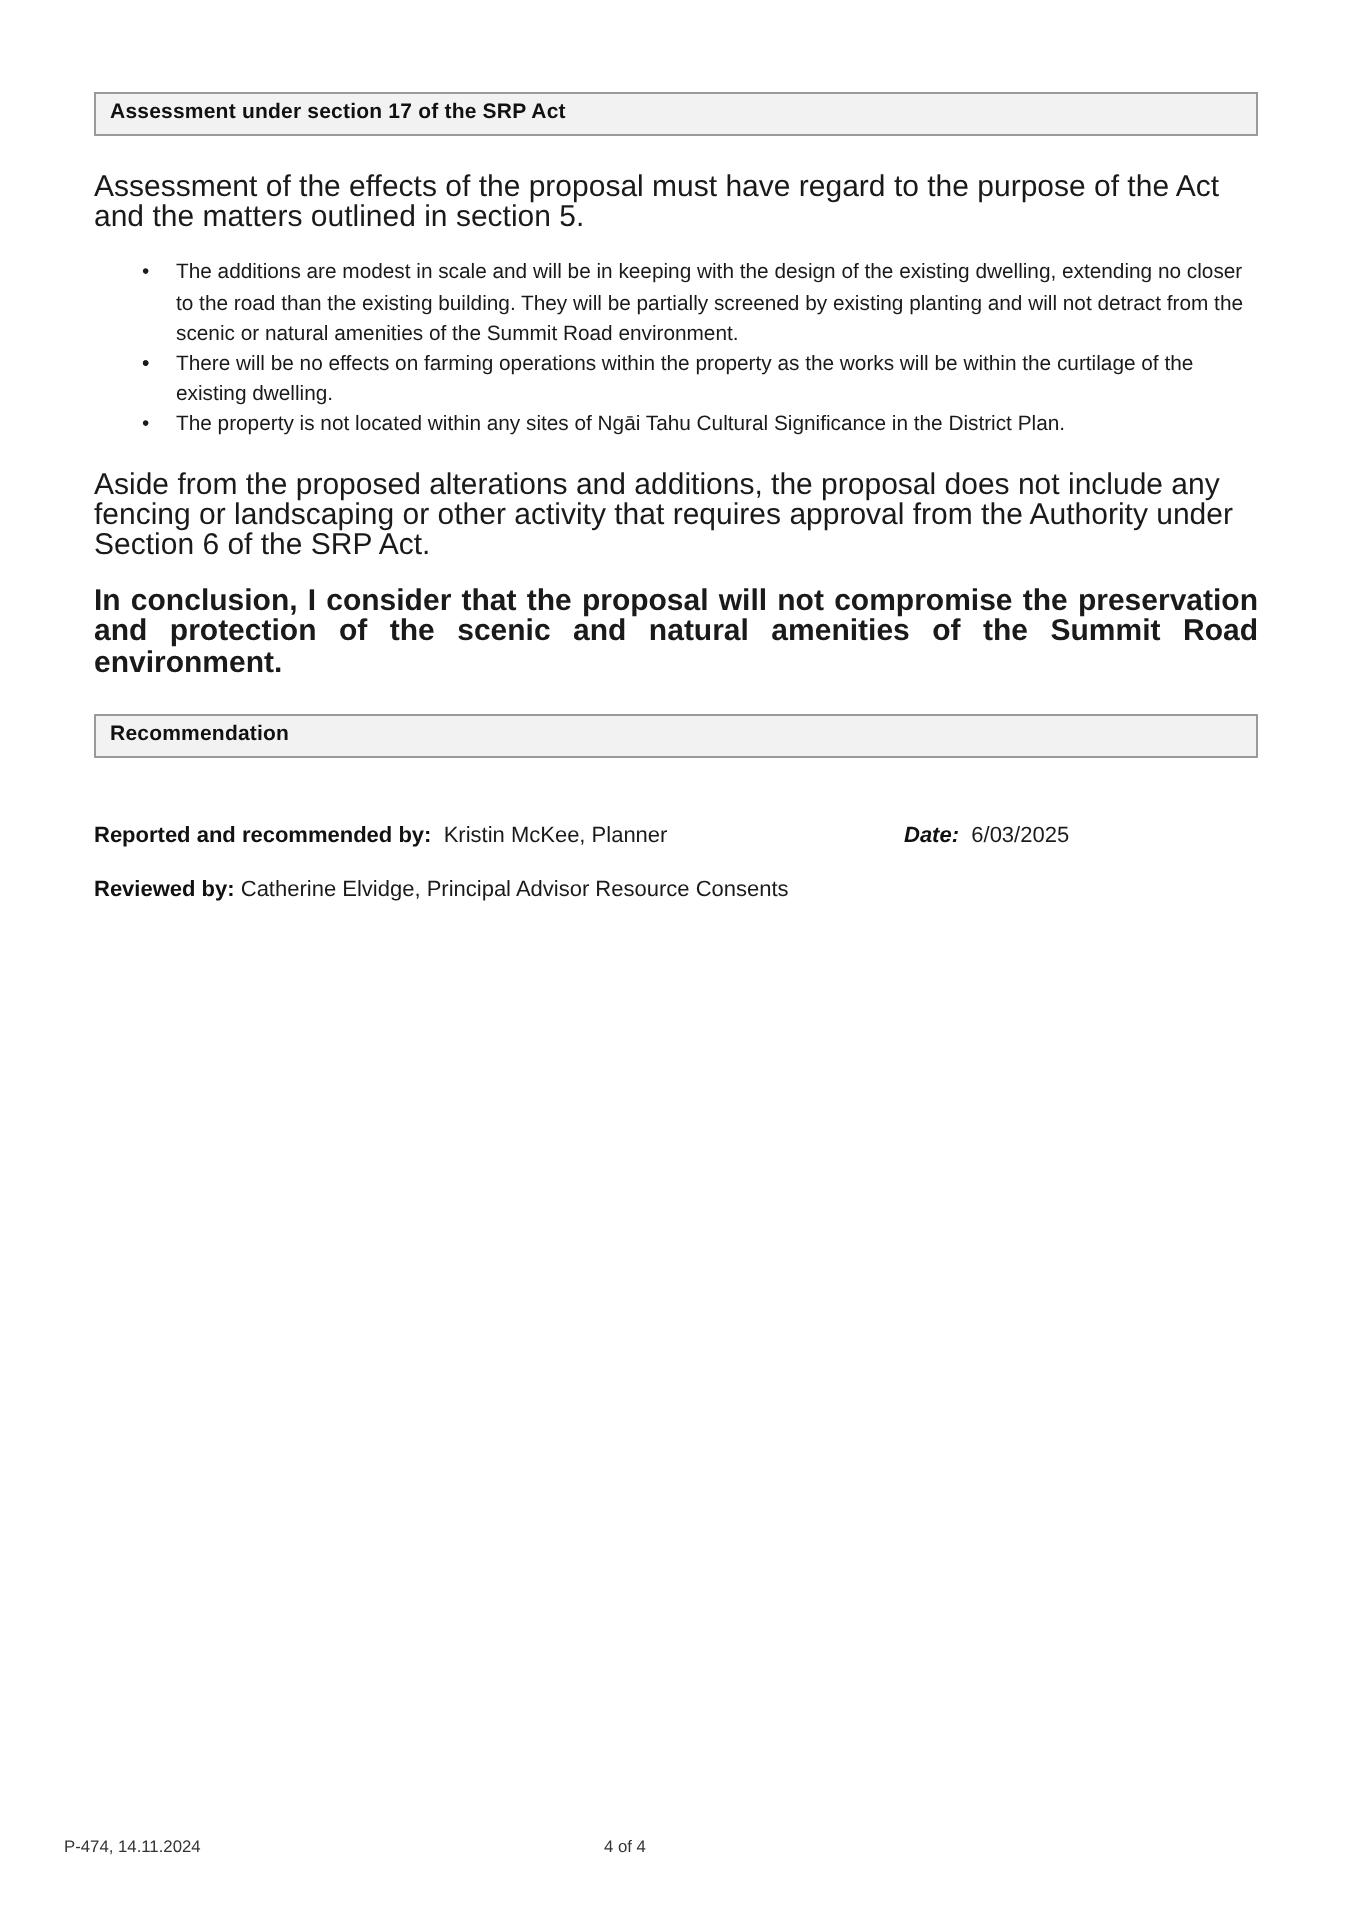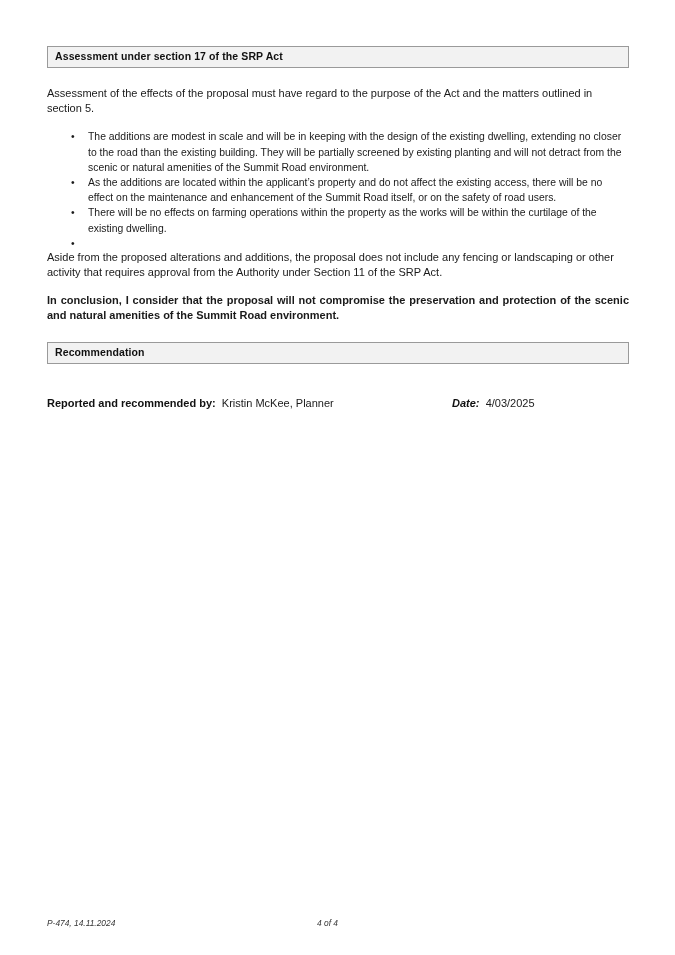--- a/index.html
+++ b/index.html
@@ -53,7 +53,7 @@
 
   
   .para {
-    font-size: 11px;
+    font-size: 15px;
     line-height: 15.2px;
     color: #1a1a1a;
     margin: 0;

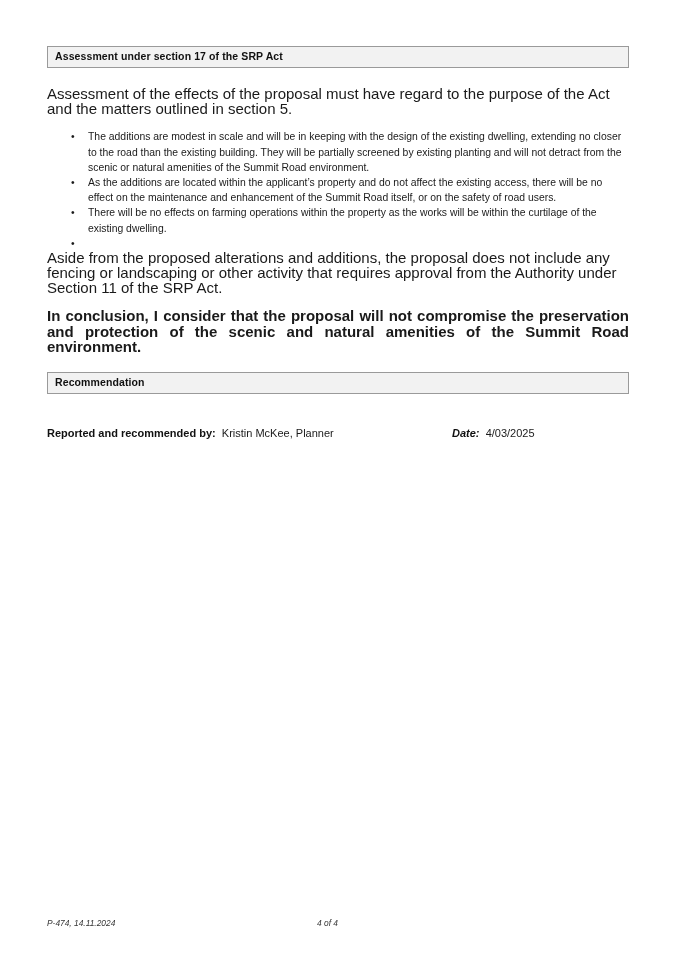--- a/index.html
+++ b/index.html
@@ -171,7 +171,6 @@
       </li>
       <li>
         <span class="bullet-dot">•</span>
-        <span>As the additions are located within the applicant’s property and do not affect the existing access, there will be  no effect on the maintenance and enhancement of the Summit Road itself, or on the safety of road users.</span>
       </li>
       <li>
         <span class="bullet-dot">•</span>

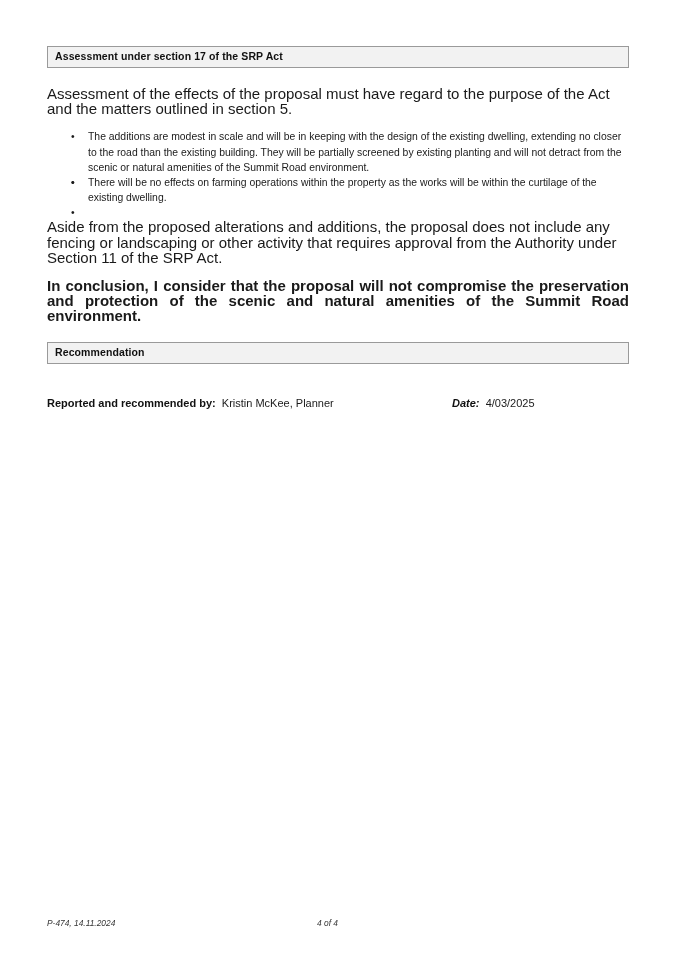--- a/index.html
+++ b/index.html
@@ -178,6 +178,7 @@
       </li>
       <li>
         <span class="bullet-dot">•</span>
+        <span>The property is not located within any sites of Ngāi Tahu Cultural Significance in the District Plan.</span>
       </li>
     </ul>
 

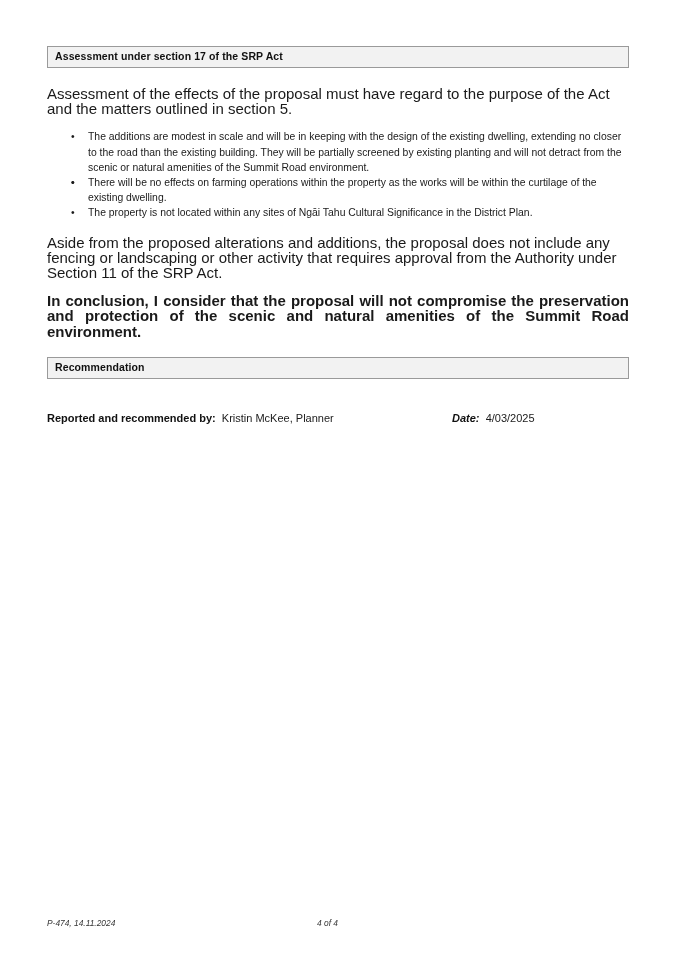--- a/index.html
+++ b/index.html
@@ -184,7 +184,7 @@
 
     <div class="spacer-14"></div>
 
-    <p class="para">Aside from the proposed alterations and additions, the proposal does not include any fencing or landscaping or other activity that requires approval from the Authority under Section 11 of the SRP Act.</p>
+    <p class="para">Aside from the proposed alterations and additions, the proposal does not include any fencing or landscaping or other activity that requires approval from the Authority under Section 6 of the SRP Act.</p>
 
     <div class="spacer-13"></div>
 

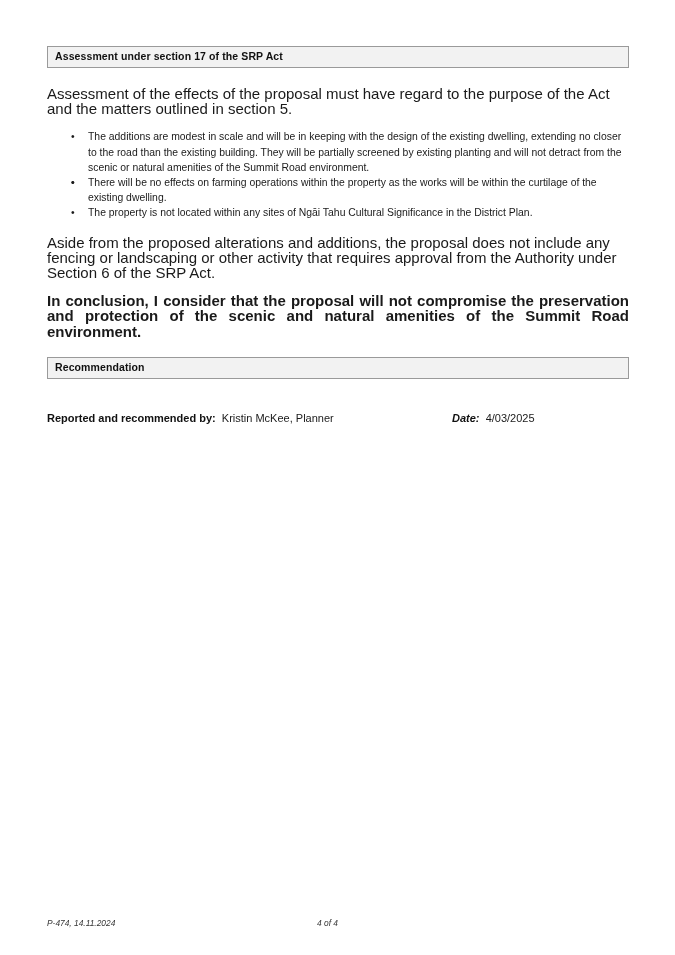--- a/index.html
+++ b/index.html
@@ -204,7 +204,7 @@
     <div class="sig-row">
       <span class="sig-label">Reported and recommended by:</span><span>&nbsp;&nbsp;</span><span class="sig-value">Kristin McKee, Planner</span>
       <span class="sig-date-wrap">
-        <span class="sig-date-label">Date:</span><span>&nbsp;&nbsp;</span><span class="sig-date-value">4/03/2025</span>
+        <span class="sig-date-label">Date:</span><span>&nbsp;&nbsp;</span><span class="sig-date-value">6/03/2025</span>
       </span>
     </div>
 

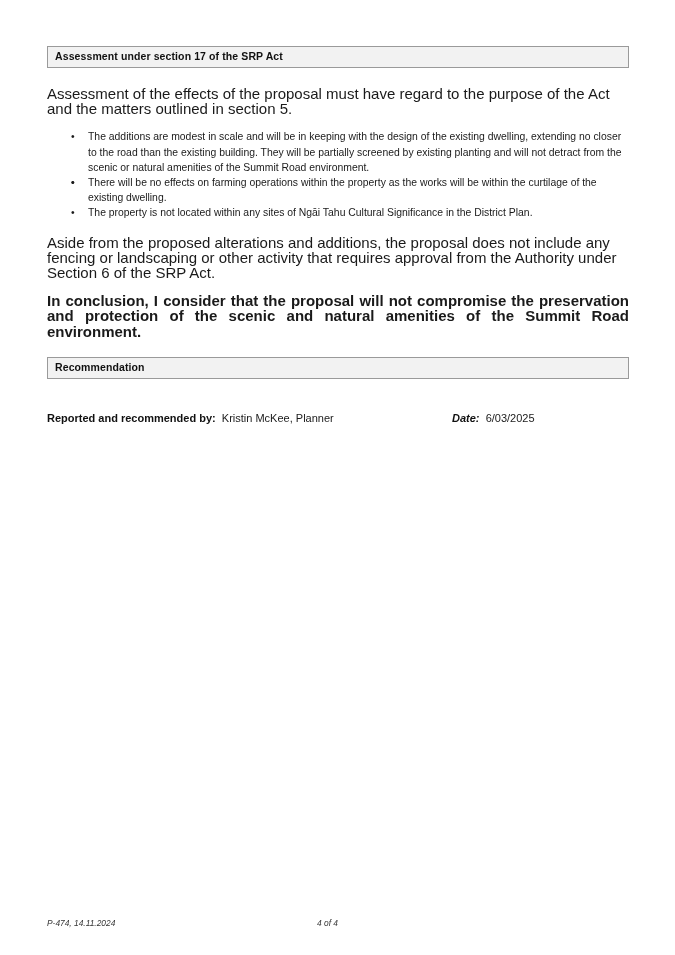--- a/index.html
+++ b/index.html
@@ -210,6 +210,9 @@
 
     <div class="spacer-12"></div>
 
+    <div class="sig-row">
+      <span class="sig-label">Reviewed by:</span><span>&nbsp;</span><span class="sig-value">Catherine Elvidge, Principal Advisor Resource Consents</span>
+    </div>
 
   </div>
 

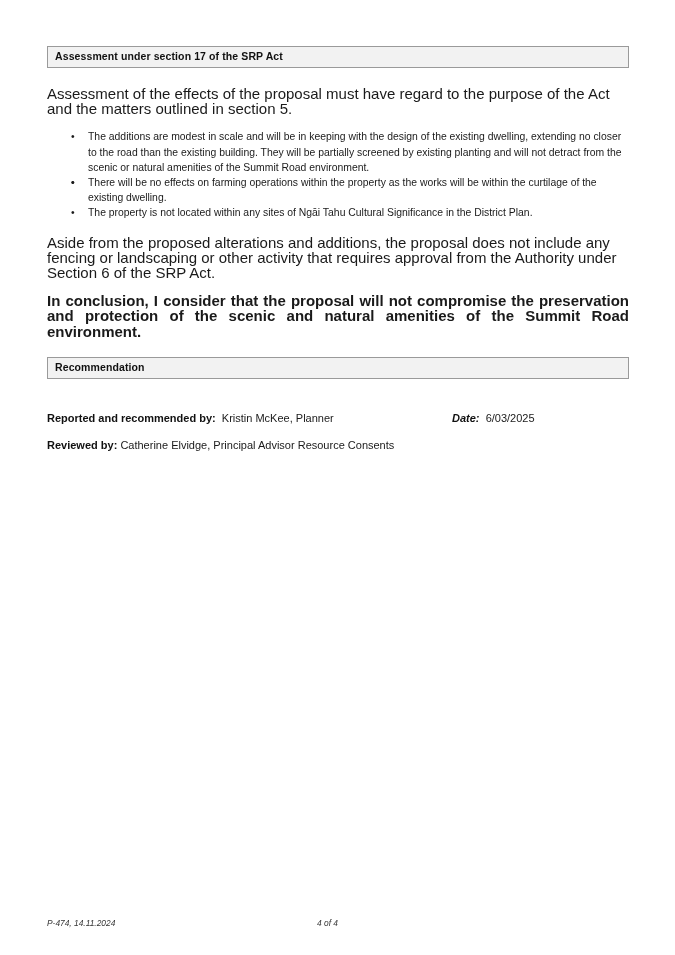--- a/index.html
+++ b/index.html
@@ -126,14 +126,13 @@
   
   .footer {
     position: absolute;
-    left: 47px;
+    left: 32px;
     top: 916px;
     width: 582px;
     height: 14px;
     font-size: 8.4px;
     color: #333333;
     line-height: 14px;
-    font-style: italic;
   }
   .footer-left {
     position: absolute;

